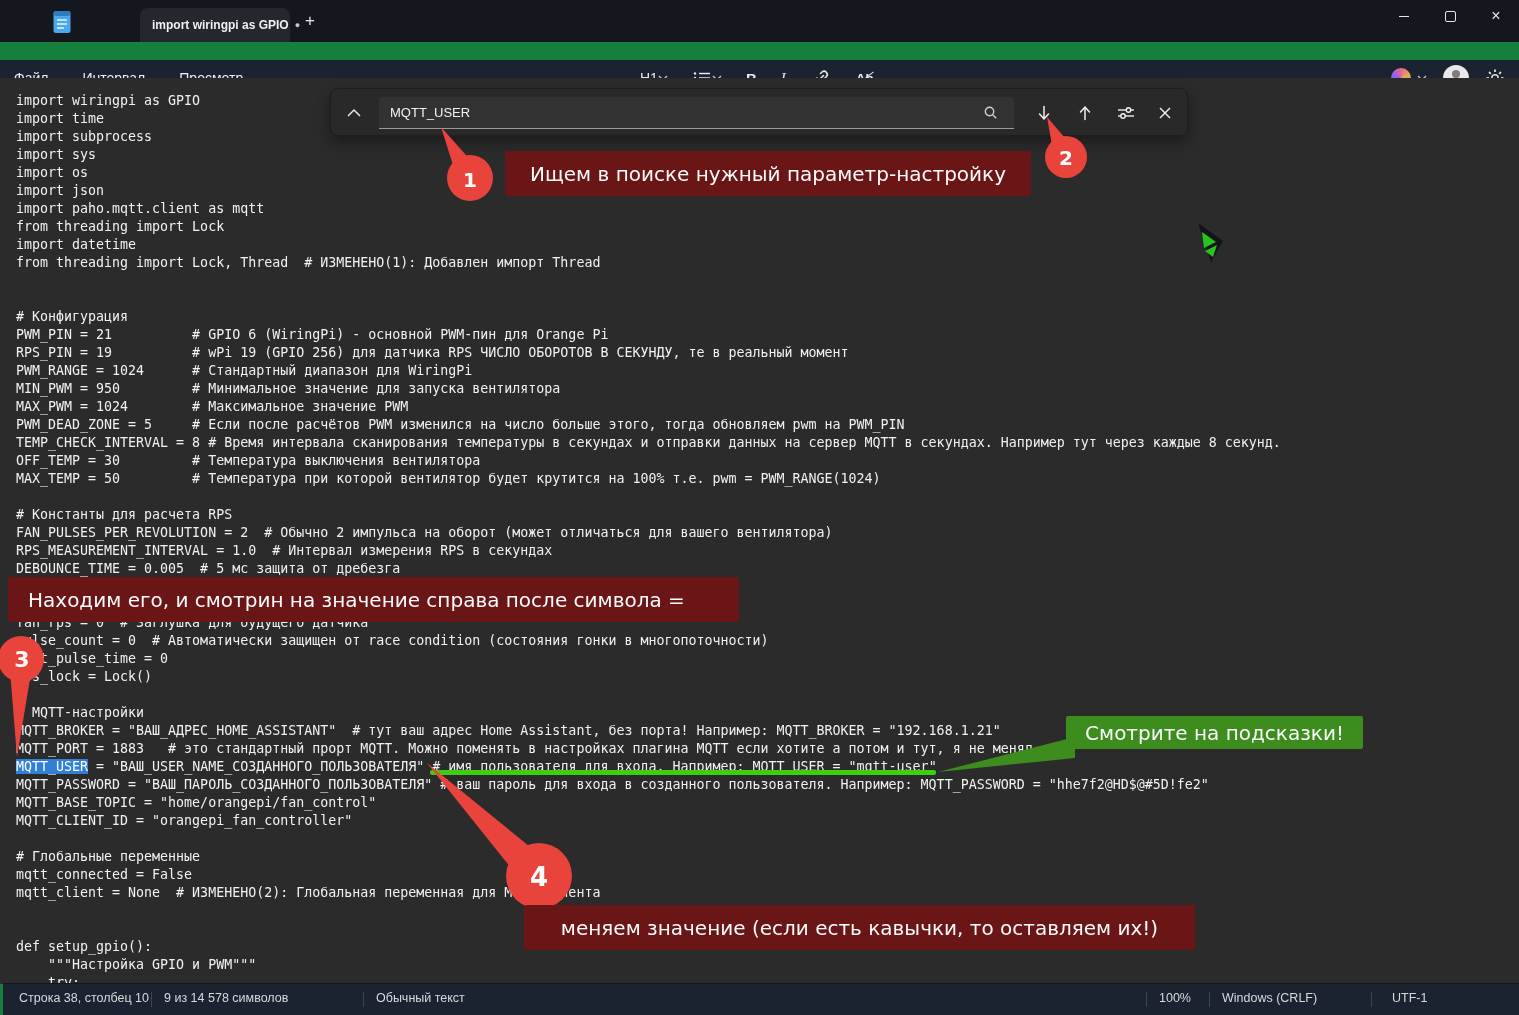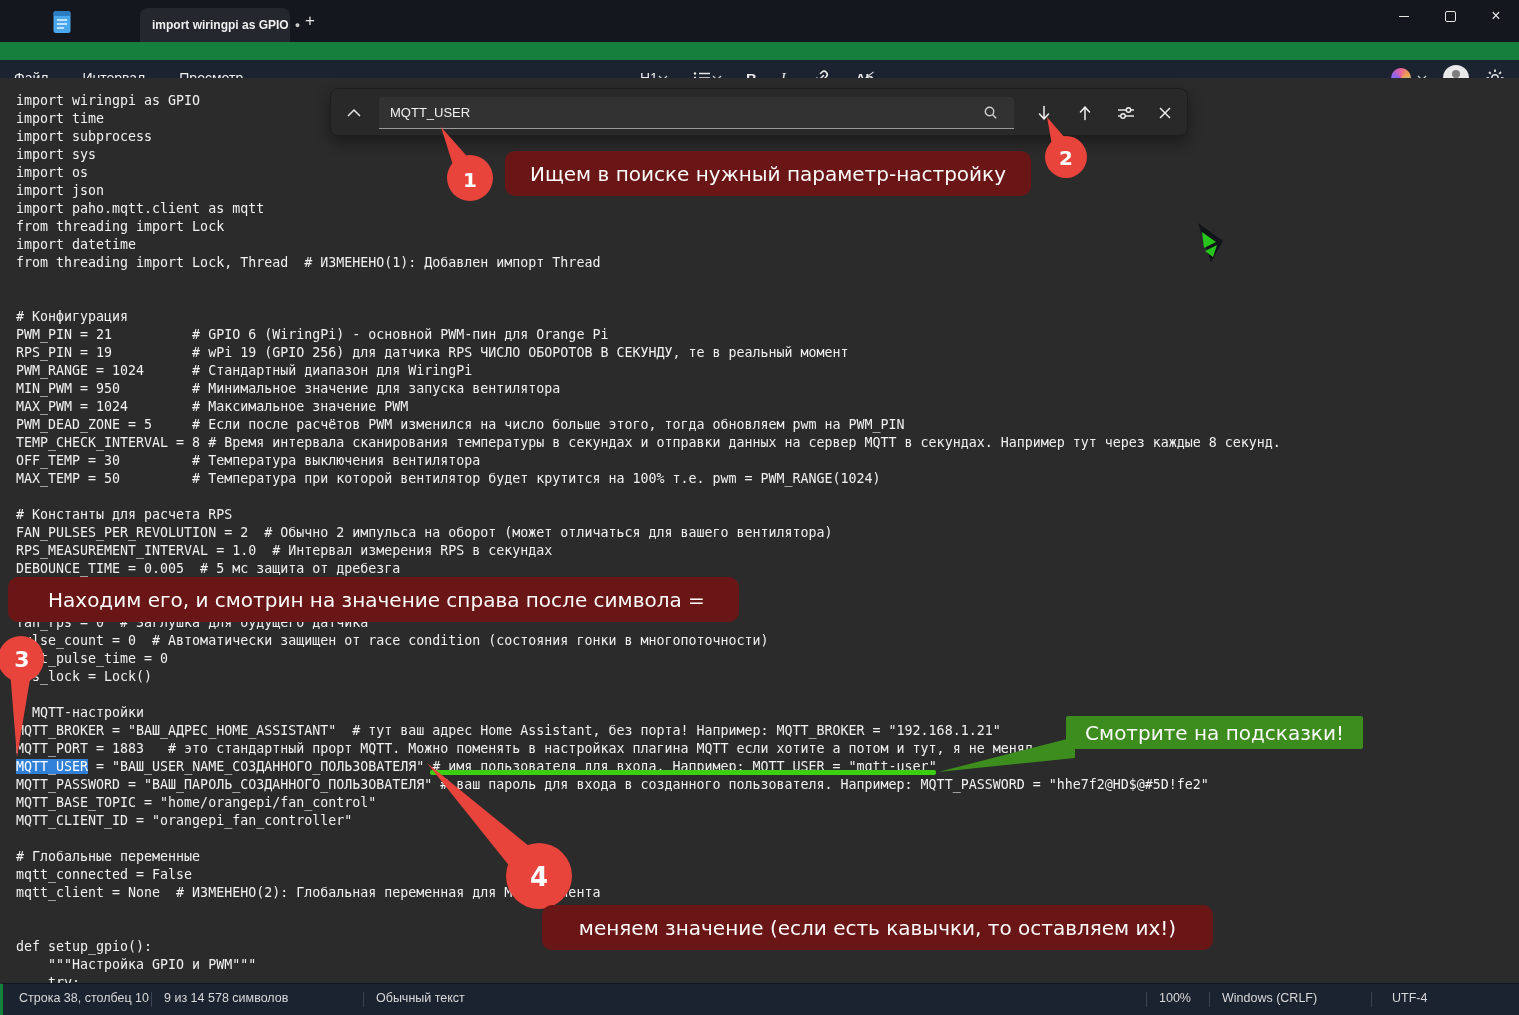--- a/index.html
+++ b/index.html
@@ -59,7 +59,7 @@
   
   .overlay{position:absolute;left:0;top:0;width:1519px;height:1015px;z-index:6;pointer-events:none;}
   .banner{position:absolute;background:#6b1616;color:#fbfbfb;font-family:"DejaVu Sans",sans-serif;
-     font-size:20px;display:flex;align-items:center;z-index:7;border-radius:10px;}
+     font-size:20px;display:flex;align-items:center;z-index:7;border-radius:3px;}
   .banner-search{left:505px;top:151px;width:526px;height:45px;justify-content:center;}
   .banner-find{left:8px;top:577px;width:731px;height:45px;padding-left:40px;box-sizing:border-box;}
   .banner-change{left:542px;top:905px;width:671px;height:45px;justify-content:center;}

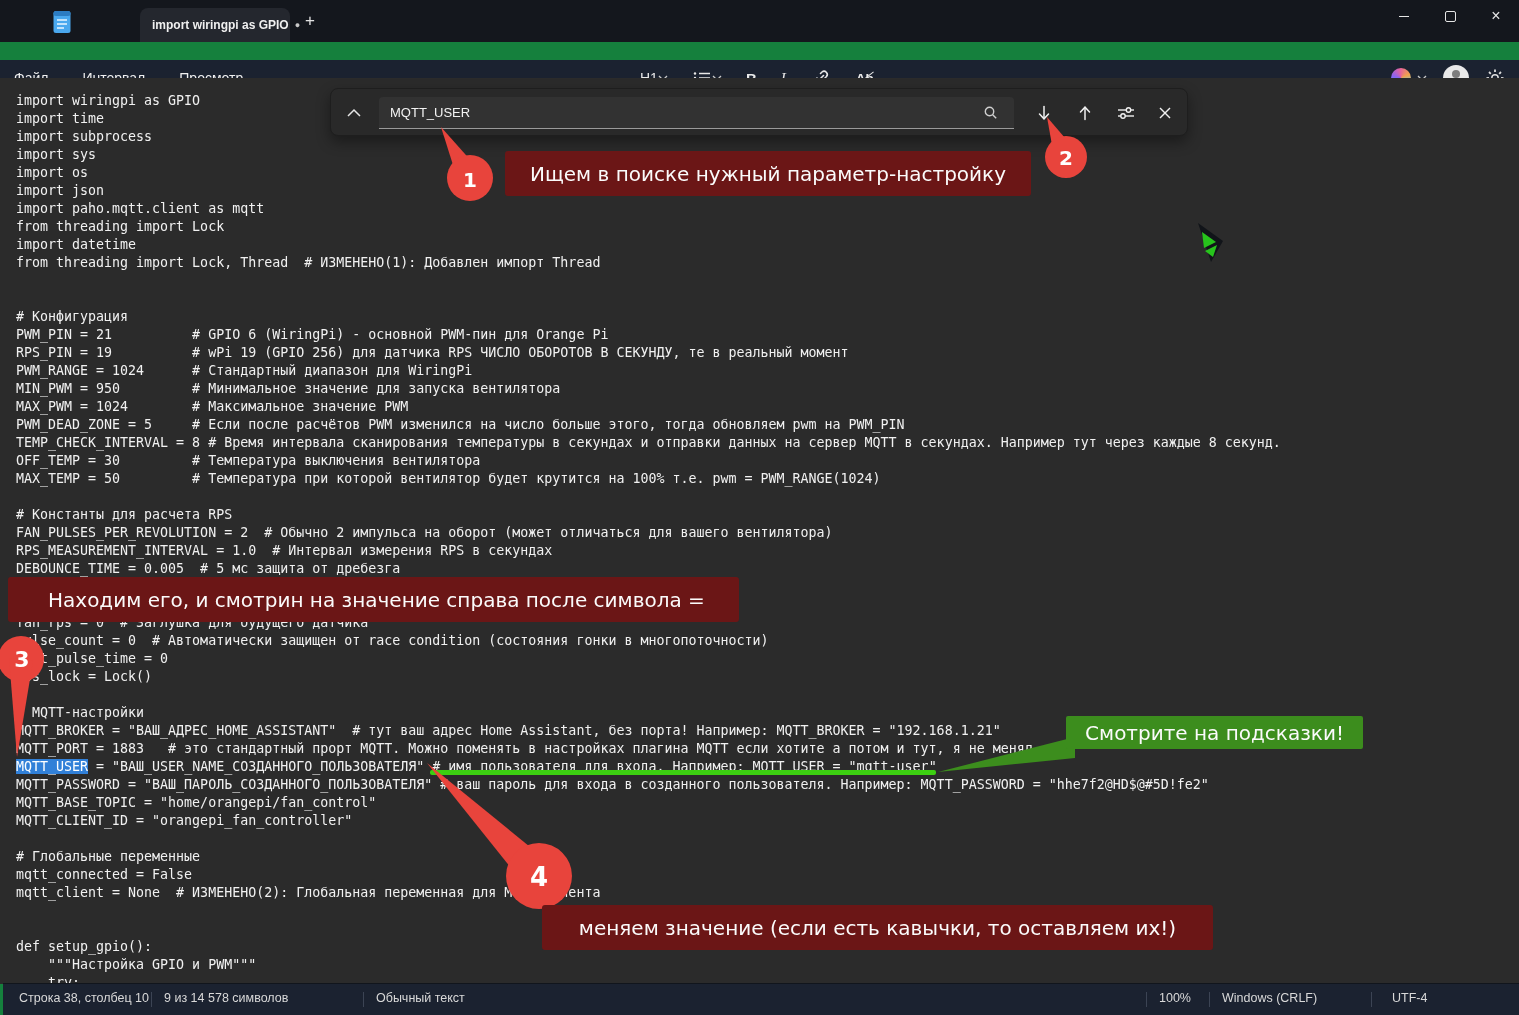--- a/index.html
+++ b/index.html
@@ -61,7 +61,7 @@
   .banner{position:absolute;background:#6b1616;color:#fbfbfb;font-family:"DejaVu Sans",sans-serif;
      font-size:20px;display:flex;align-items:center;z-index:7;border-radius:3px;}
   .banner-search{left:505px;top:151px;width:526px;height:45px;justify-content:center;}
-  .banner-find{left:8px;top:577px;width:731px;height:45px;padding-left:40px;box-sizing:border-box;}
+  .banner-find{left:8px;top:577px;width:731px;height:45px;padding-left:20px;box-sizing:border-box;}
   .banner-change{left:542px;top:905px;width:671px;height:45px;justify-content:center;}
   .banner-hint{left:1066px;top:716px;width:297px;height:33px;background:#3c8d1d;justify-content:center;border-radius:2px;}
   .callout-num{position:absolute;color:#fff;font-family:"DejaVu Sans",sans-serif;font-weight:bold;

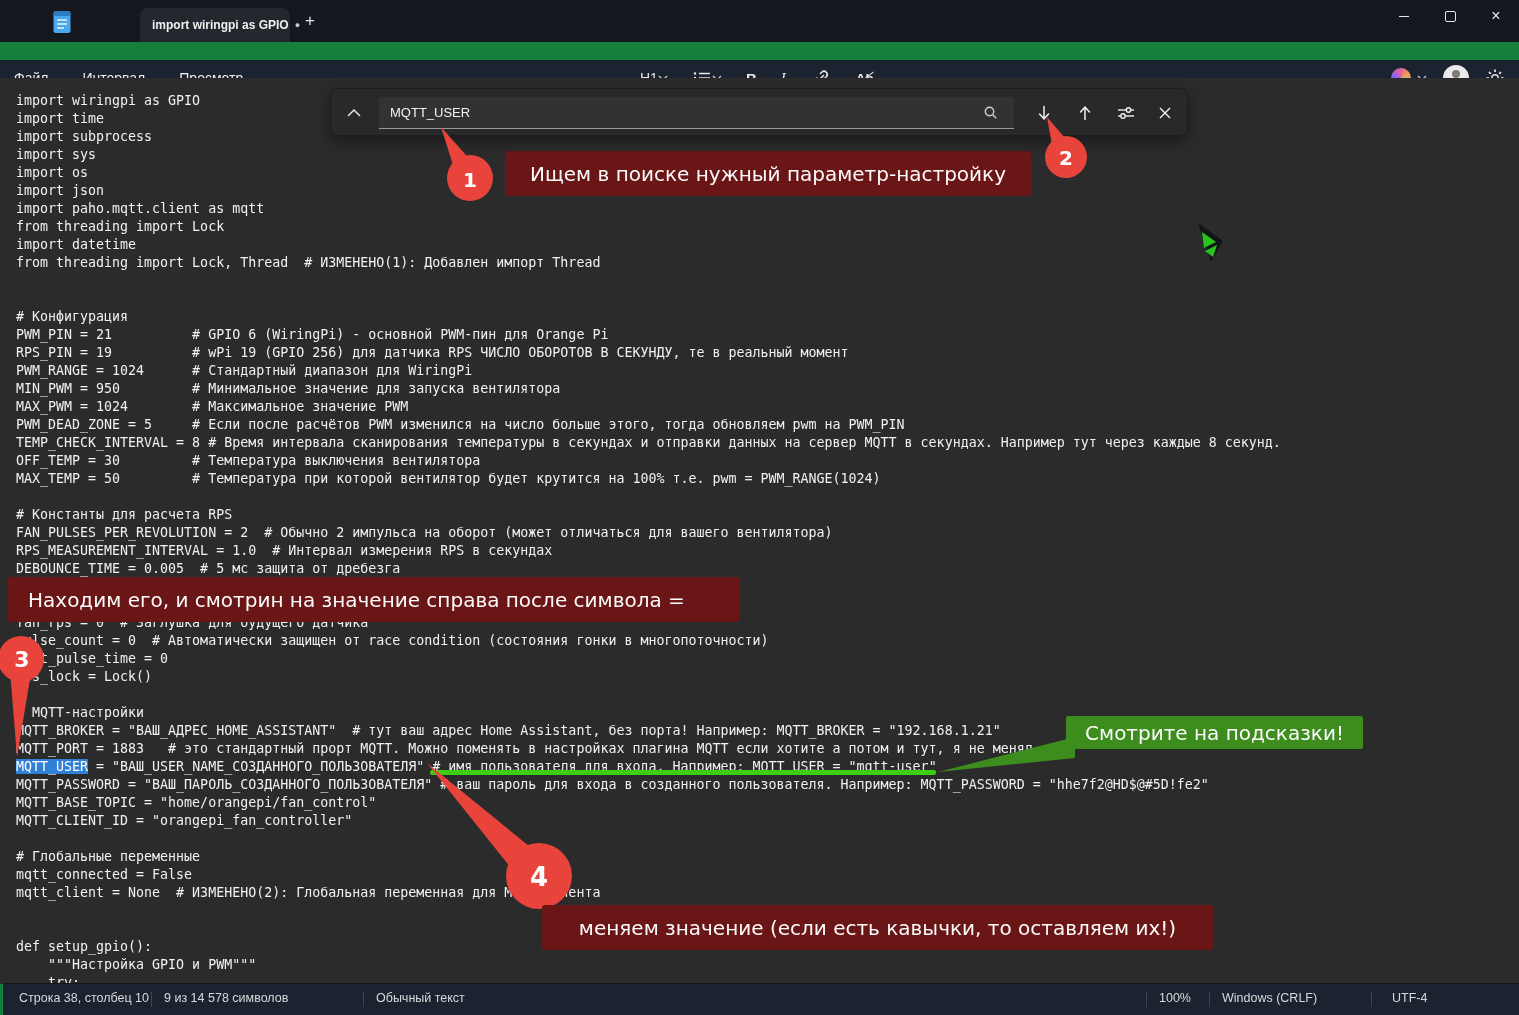--- a/index.html
+++ b/index.html
@@ -62,7 +62,7 @@
      font-size:20px;display:flex;align-items:center;z-index:7;border-radius:3px;}
   .banner-search{left:505px;top:151px;width:526px;height:45px;justify-content:center;}
   .banner-find{left:8px;top:577px;width:731px;height:45px;padding-left:20px;box-sizing:border-box;}
-  .banner-change{left:542px;top:905px;width:671px;height:45px;justify-content:center;}
+  .banner-change{left:524px;top:905px;width:671px;height:45px;justify-content:center;}
   .banner-hint{left:1066px;top:716px;width:297px;height:33px;background:#3c8d1d;justify-content:center;border-radius:2px;}
   .callout-num{position:absolute;color:#fff;font-family:"DejaVu Sans",sans-serif;font-weight:bold;
      transform:translate(-50%,-52%);z-index:8;}

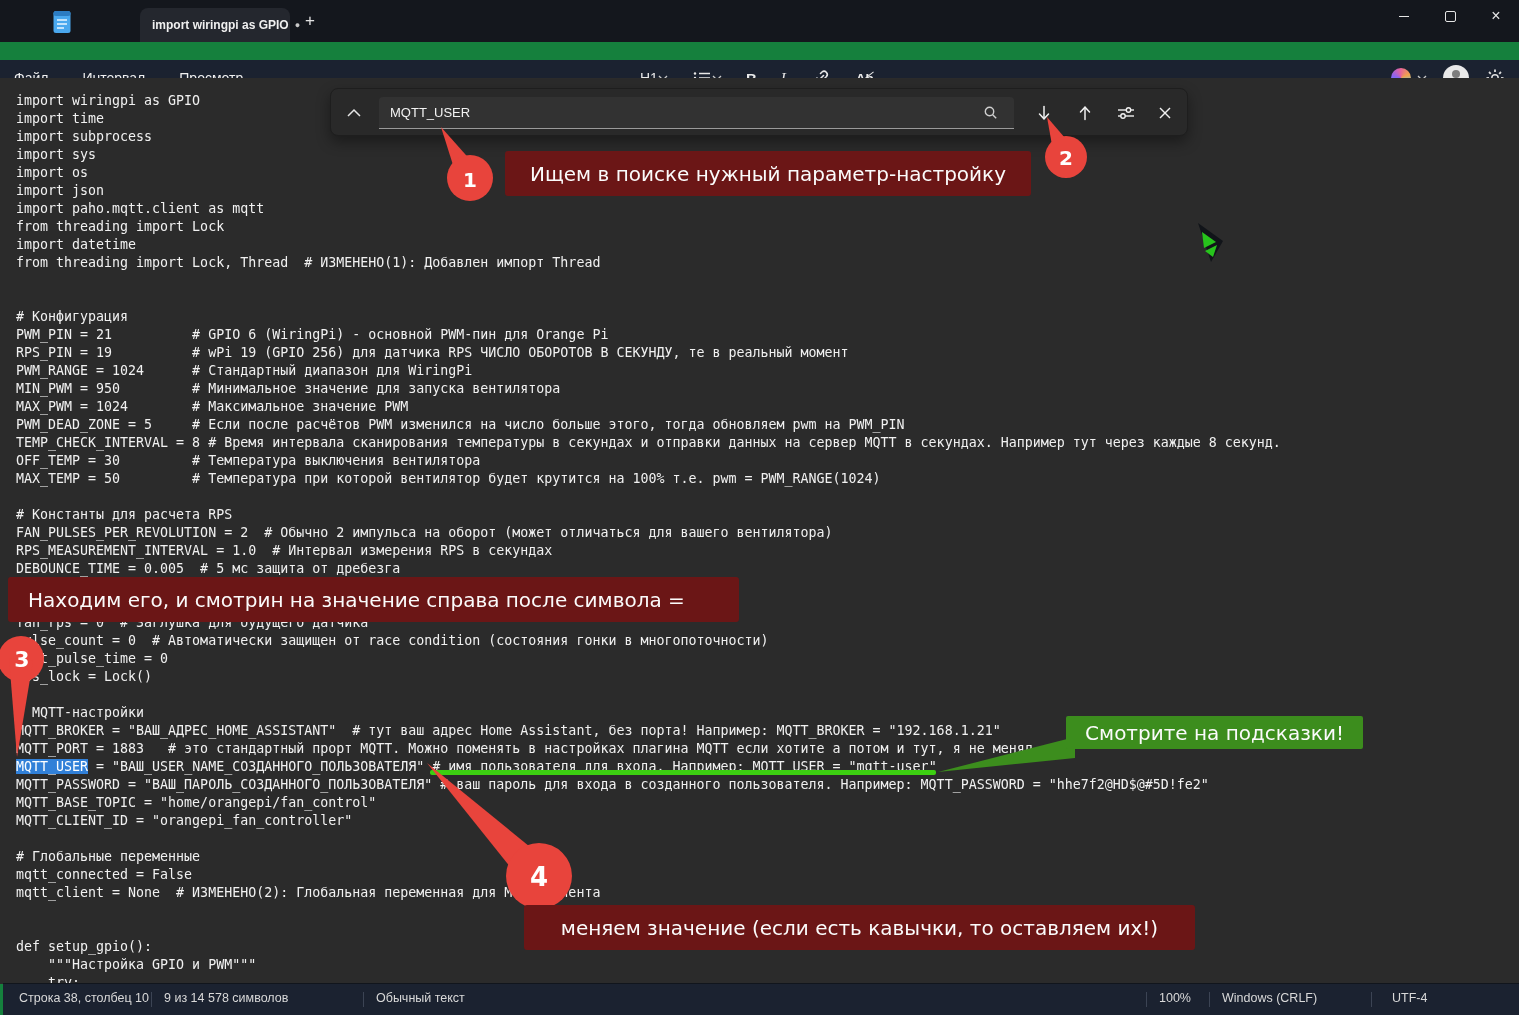--- a/index.html
+++ b/index.html
@@ -279,7 +279,7 @@
     <span class="sb-div" style="left:1206px;"></span>
     <span class="sb" style="left:1219px;">Windows (CRLF)</span>
     <span class="sb-div" style="left:1368px;"></span>
-    <span class="sb" style="left:1389px;">UTF-4</span>
+    <span class="sb" style="left:1389px;">UTF-1</span>
   </div>
 
 </div>

